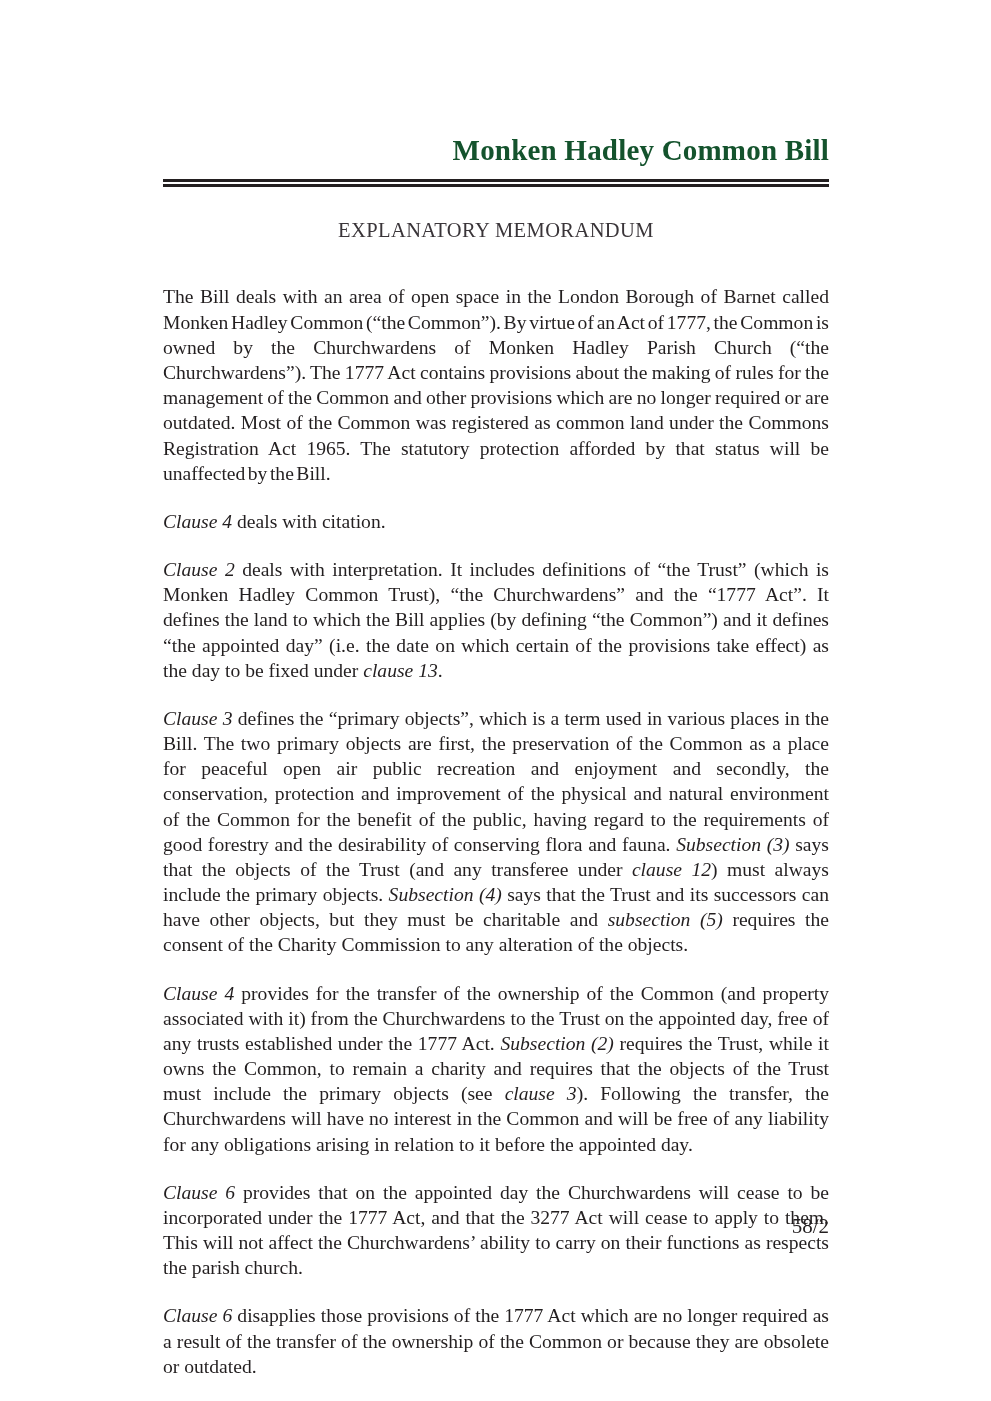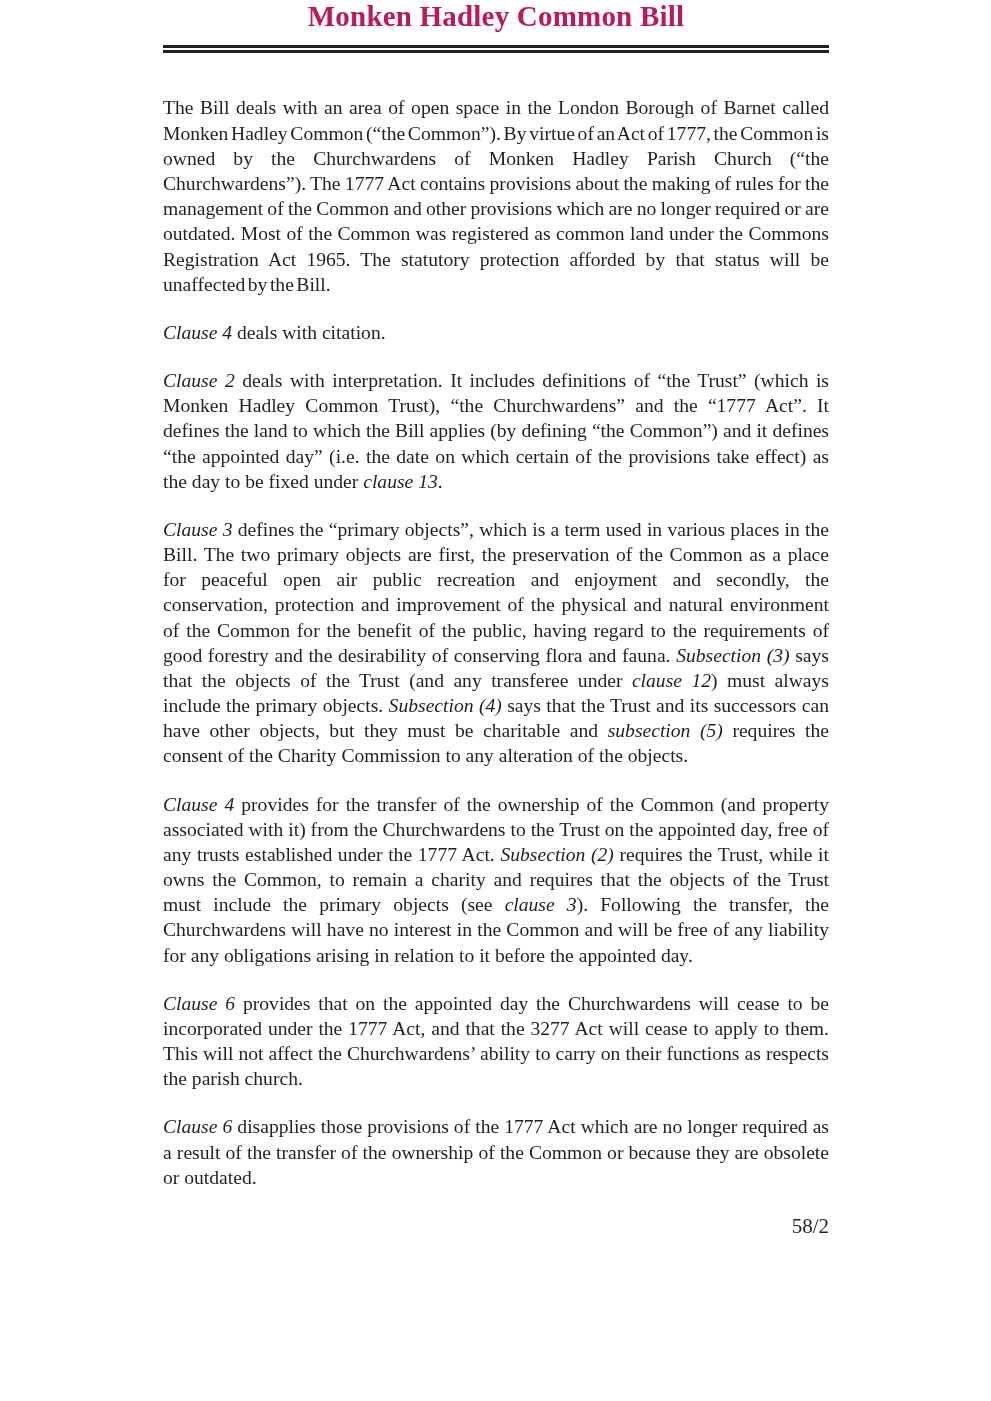--- a/index.html
+++ b/index.html
@@ -25,12 +25,13 @@
   }
   .doc-title {
     margin: 0;
+    padding-top: 134px;
     font-size: 29px;
     font-weight: bold;
-    text-align: center;
+    text-align: right;
     letter-spacing: 0.2px;
     line-height: 1.12;
-    color: #be185d;
+    color: #14532d;
   }
   .title-rule {
     margin-top: 13px;

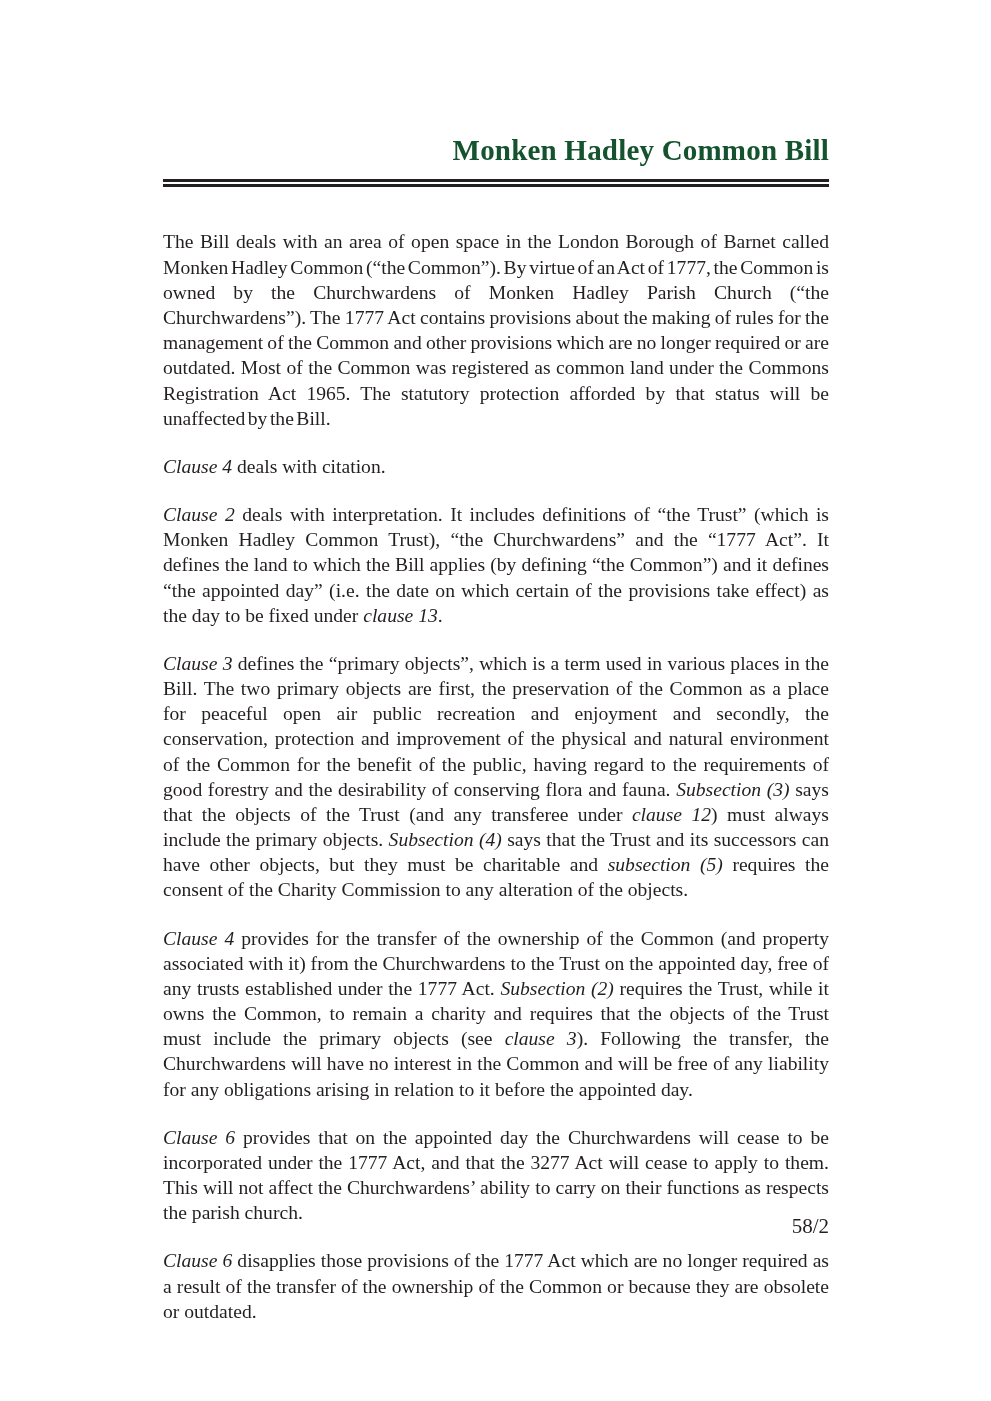--- a/index.html
+++ b/index.html
@@ -93,6 +93,7 @@
 
     <div class="title-rule"></div>
 
+    <h2 class="section-heading">EXPLANATORY MEMORANDUM</h2>
 
     <div class="body-block">
 

